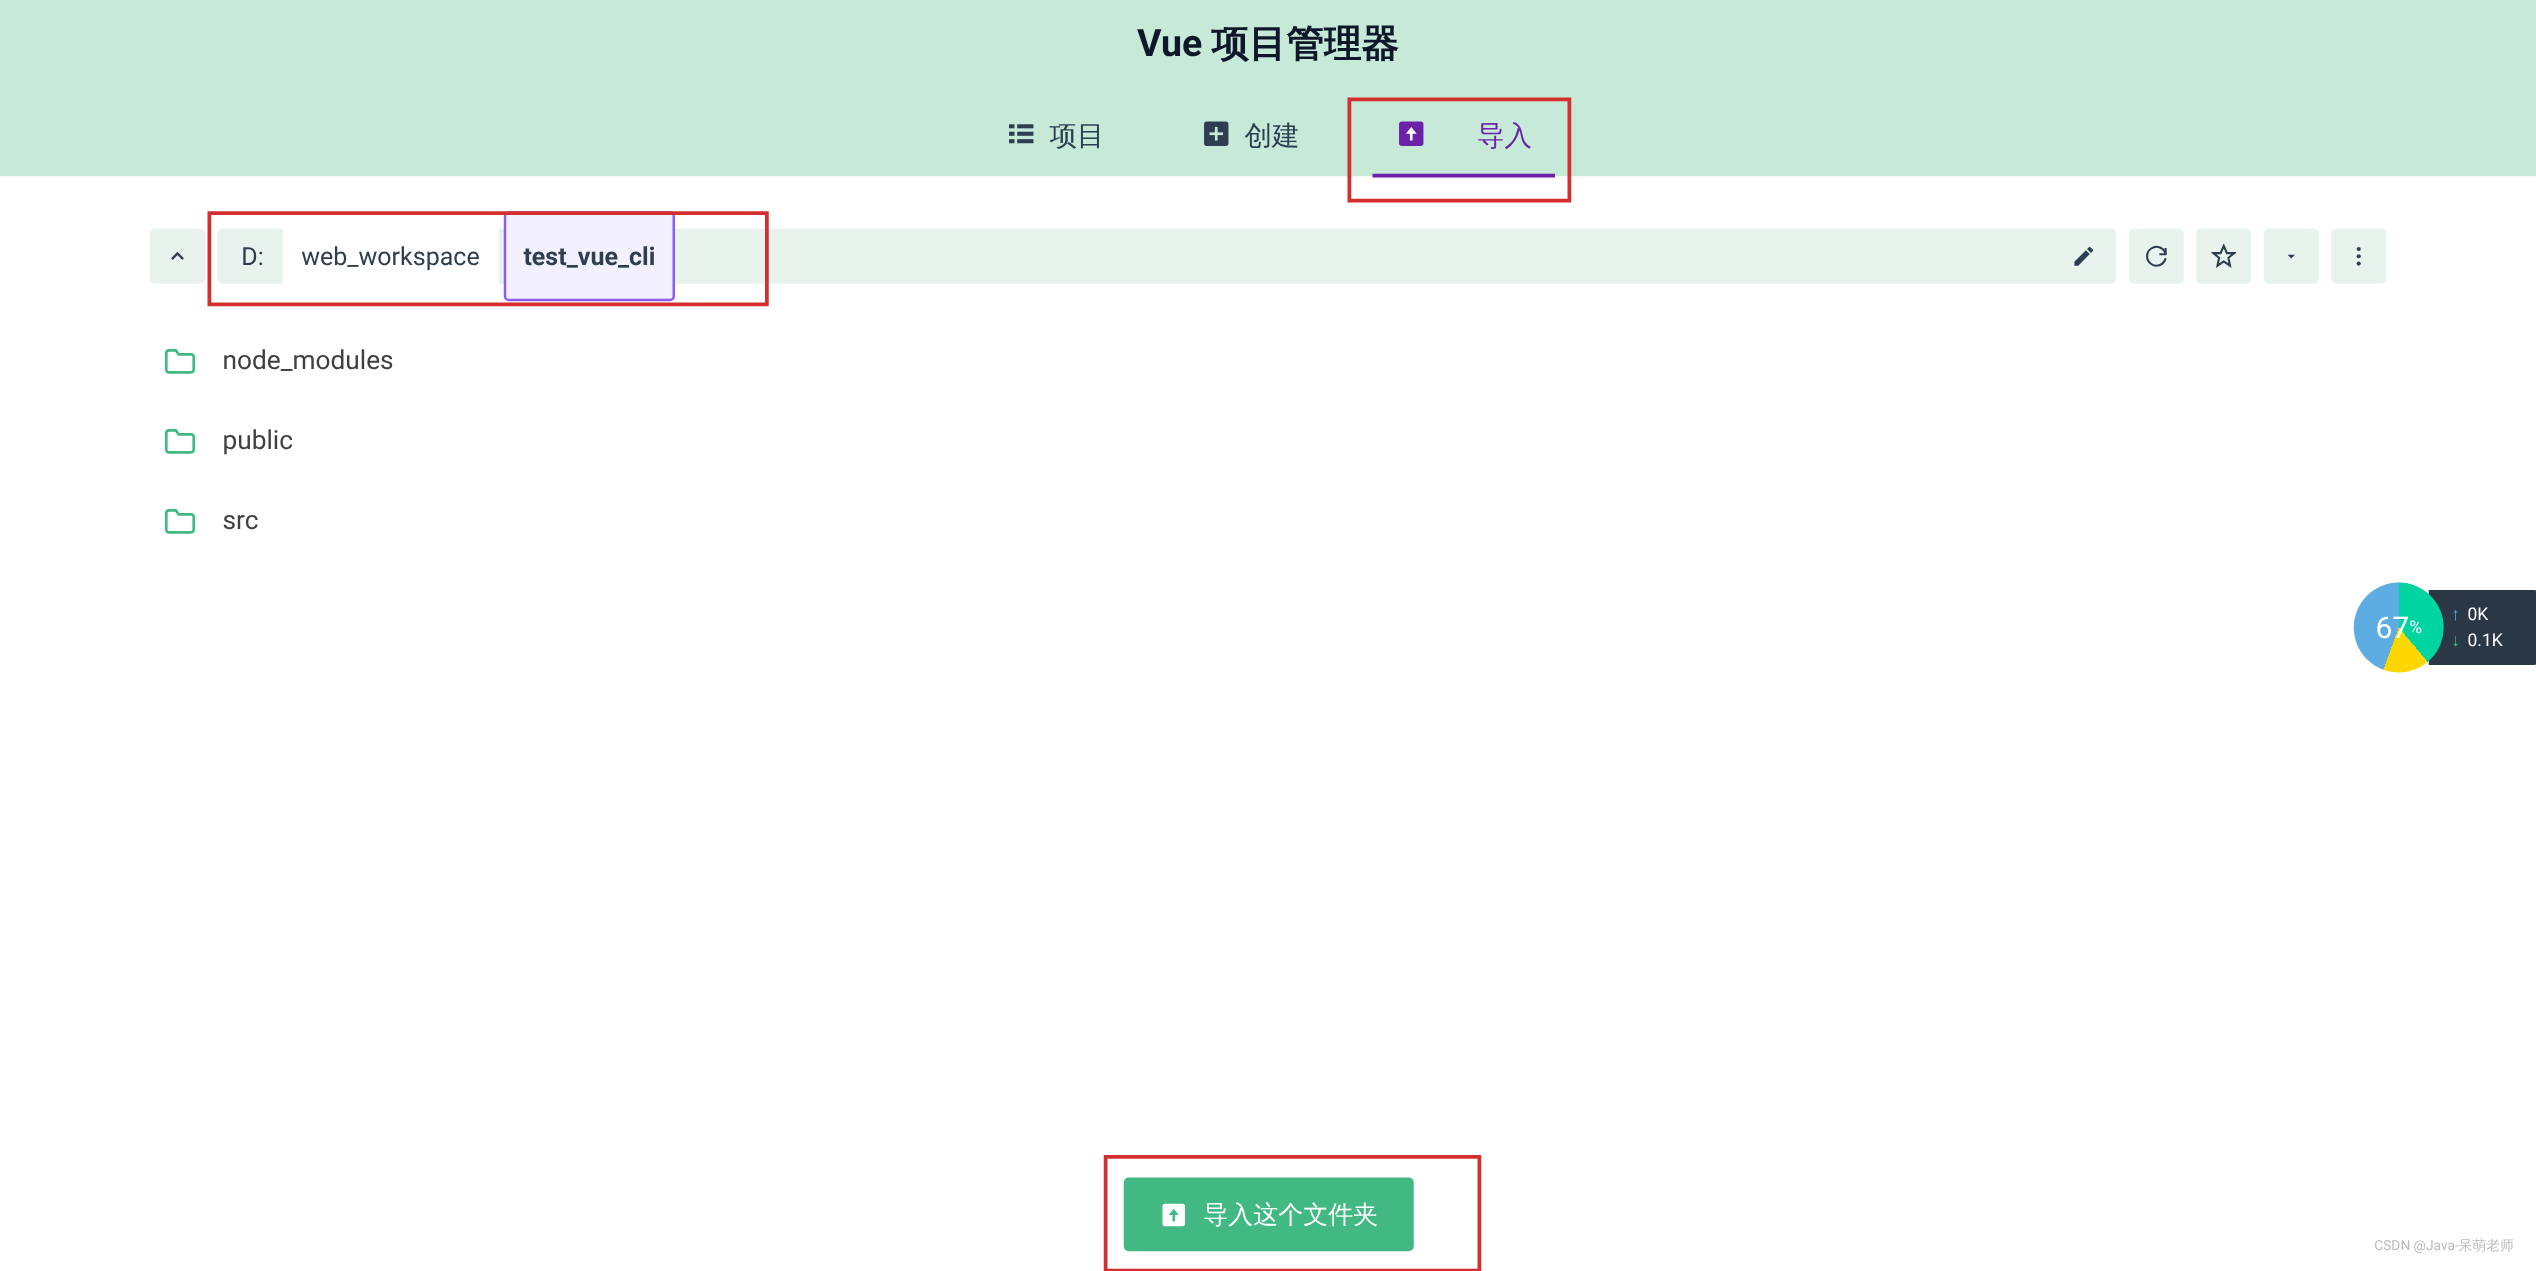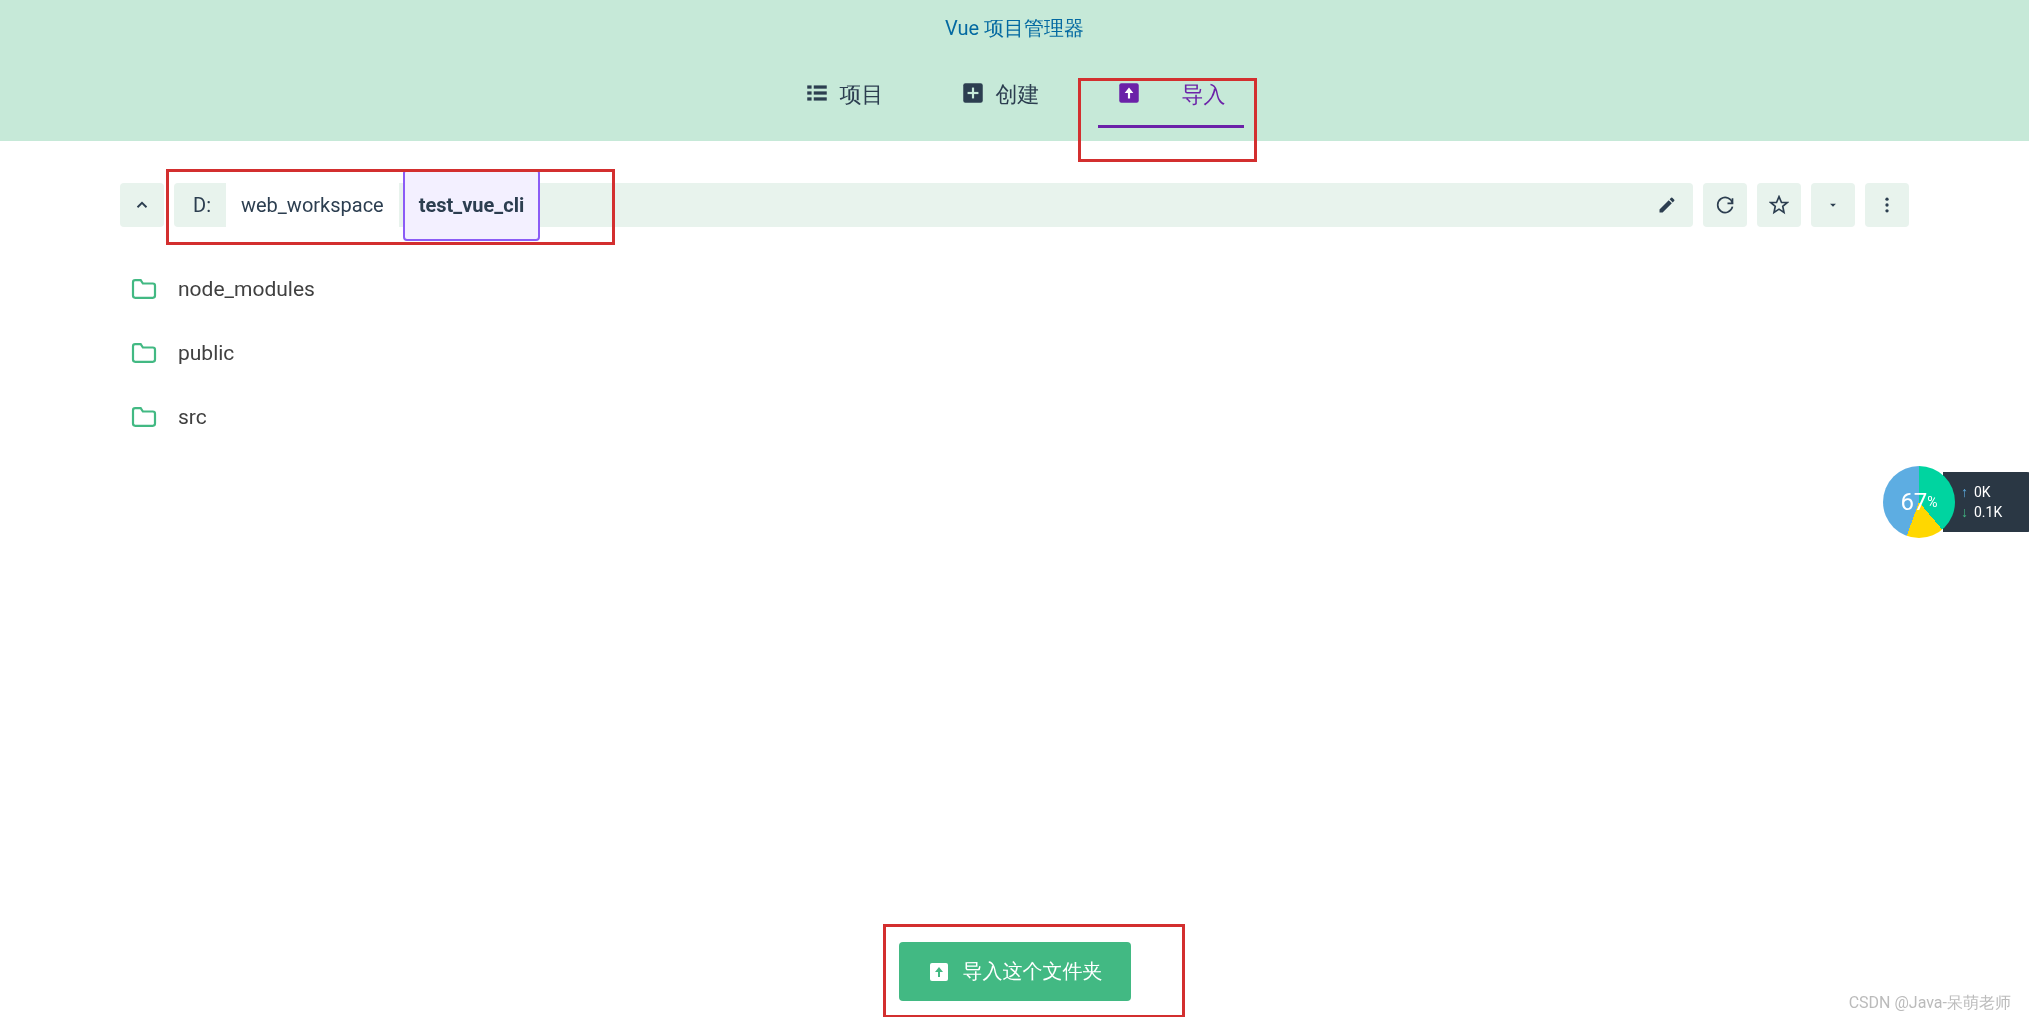--- a/index.html
+++ b/index.html
@@ -6,7 +6,7 @@
     body { background: #fff; width: 2029px; height: 1017px; position: relative; overflow: hidden; }
     
     .header { background: #c6e9d8; height: 141px; display: flex; flex-direction: column; align-items: center; }
-    .title { font-size: 20px; color: #0369a1; font-weight: 400; margin-top: 15px; }
+    .title { font-size: 30px; color: #0f172a; font-weight: 700; margin-top: 15px; }
     .tabs { display: flex; margin-top: 28px; gap: 40px; align-items: center; }
     .tab { display: flex; gap: 10px; font-size: 22px; color: #2c3e50; padding: 10px 18px; cursor: pointer; position: relative; }
     .tab.active { color: #6b21a8; gap: 40px; }

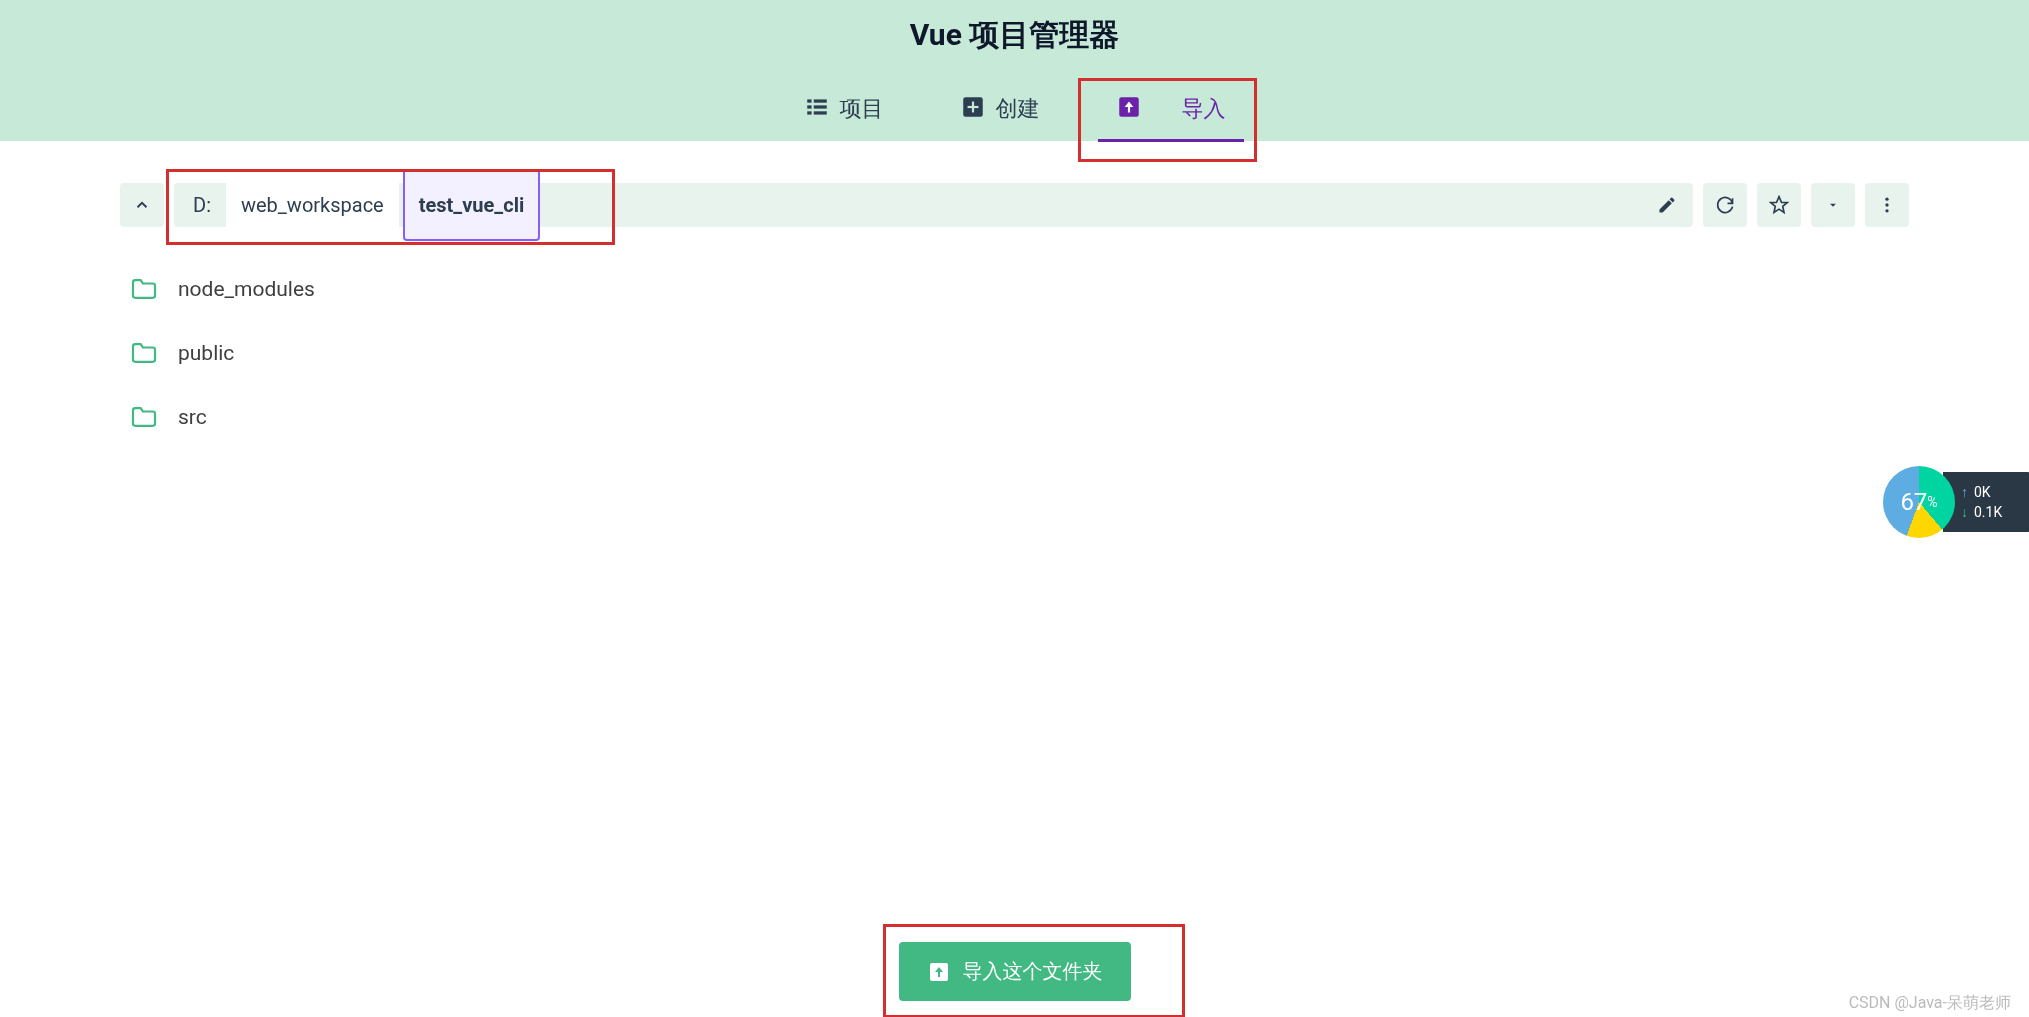--- a/index.html
+++ b/index.html
@@ -33,7 +33,7 @@
     .import-btn { background: #42b983; color: #fff; border: none; padding: 16px 28px; font-size: 20px; border-radius: 4px; display: flex; align-items: center; gap: 12px; cursor: pointer; }
     .highlight-import { top: -18px; left: -16px; width: 302px; height: 94px; }
     
-    .watermark { position: absolute; bottom: 3px; right: 18px; color: #bbb; font-size: 16px; }
+    .watermark { position: absolute; bottom: 13px; right: 18px; color: #bbb; font-size: 11px; }
     
     .widget { position: absolute; right: -4px; top: 466px; display: flex; align-items: center; }
     .widget-circle { width: 72px; height: 72px; border-radius: 50%; background: #2a3744; display: flex; align-items: center; justify-content: center; color: #fff; font-size: 24px; position: relative; z-index: 2; border: 4px solid transparent; background-clip: padding-box; }

